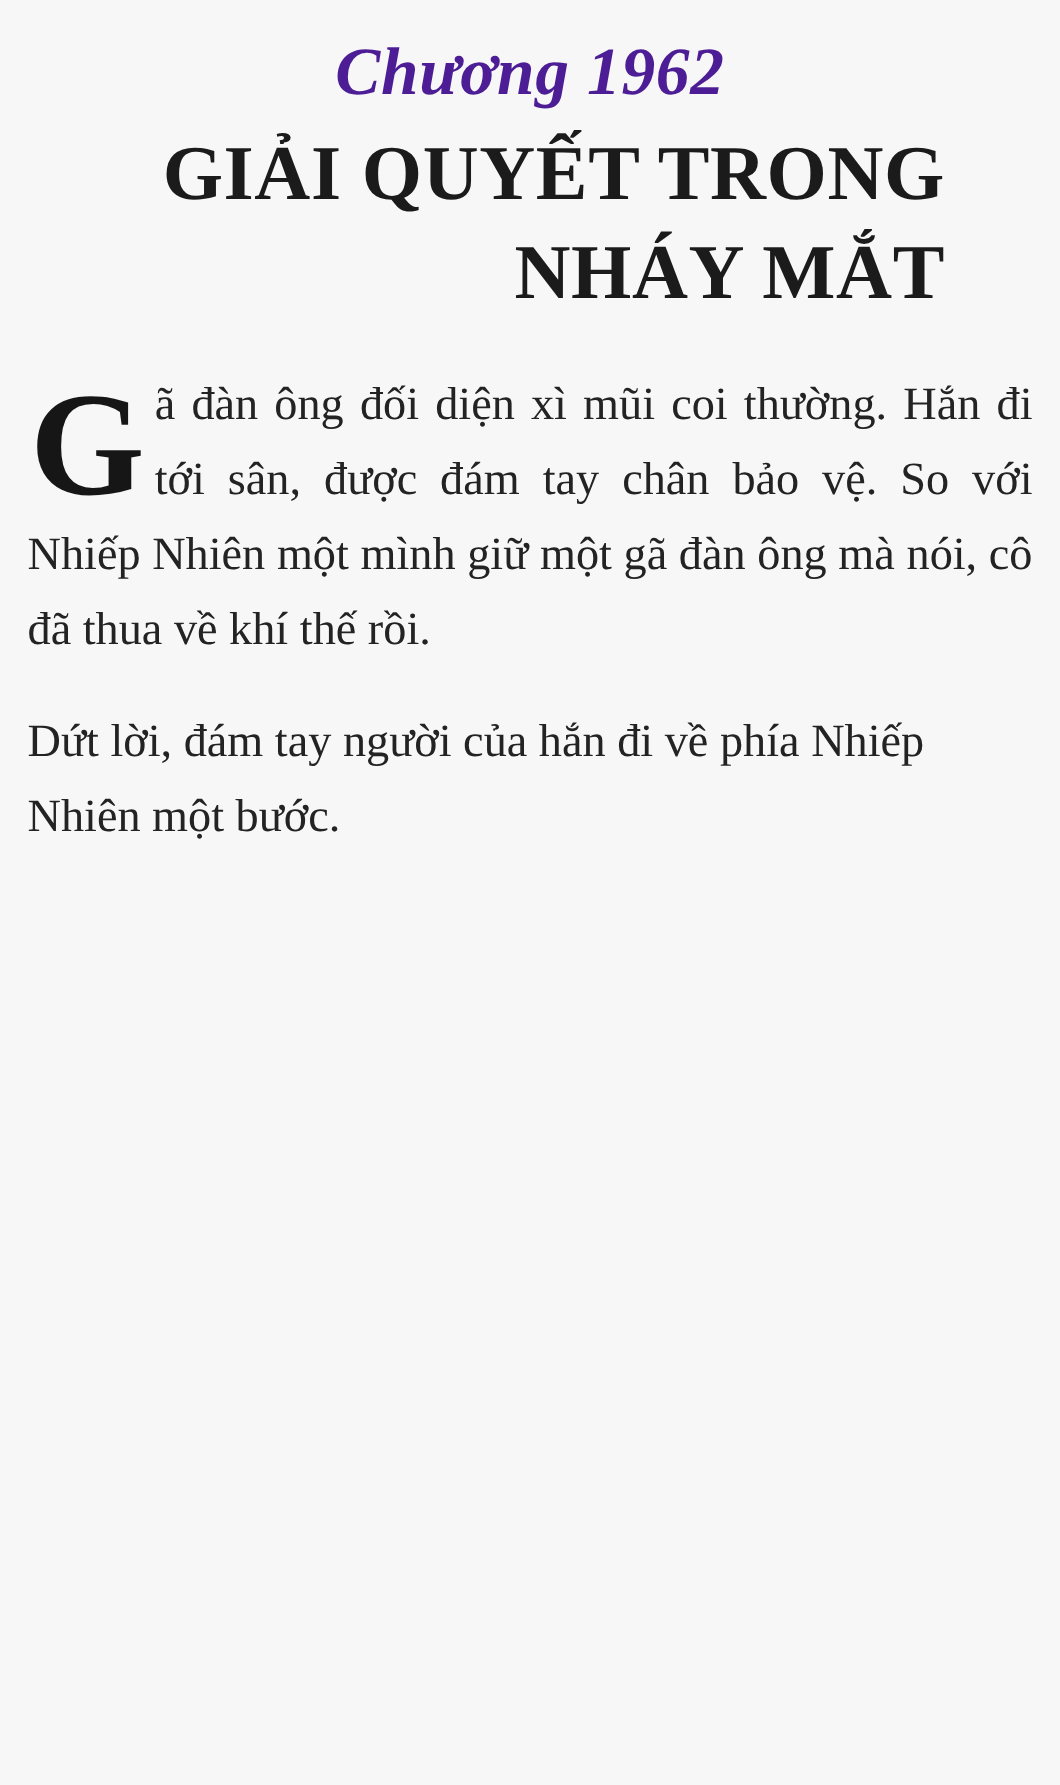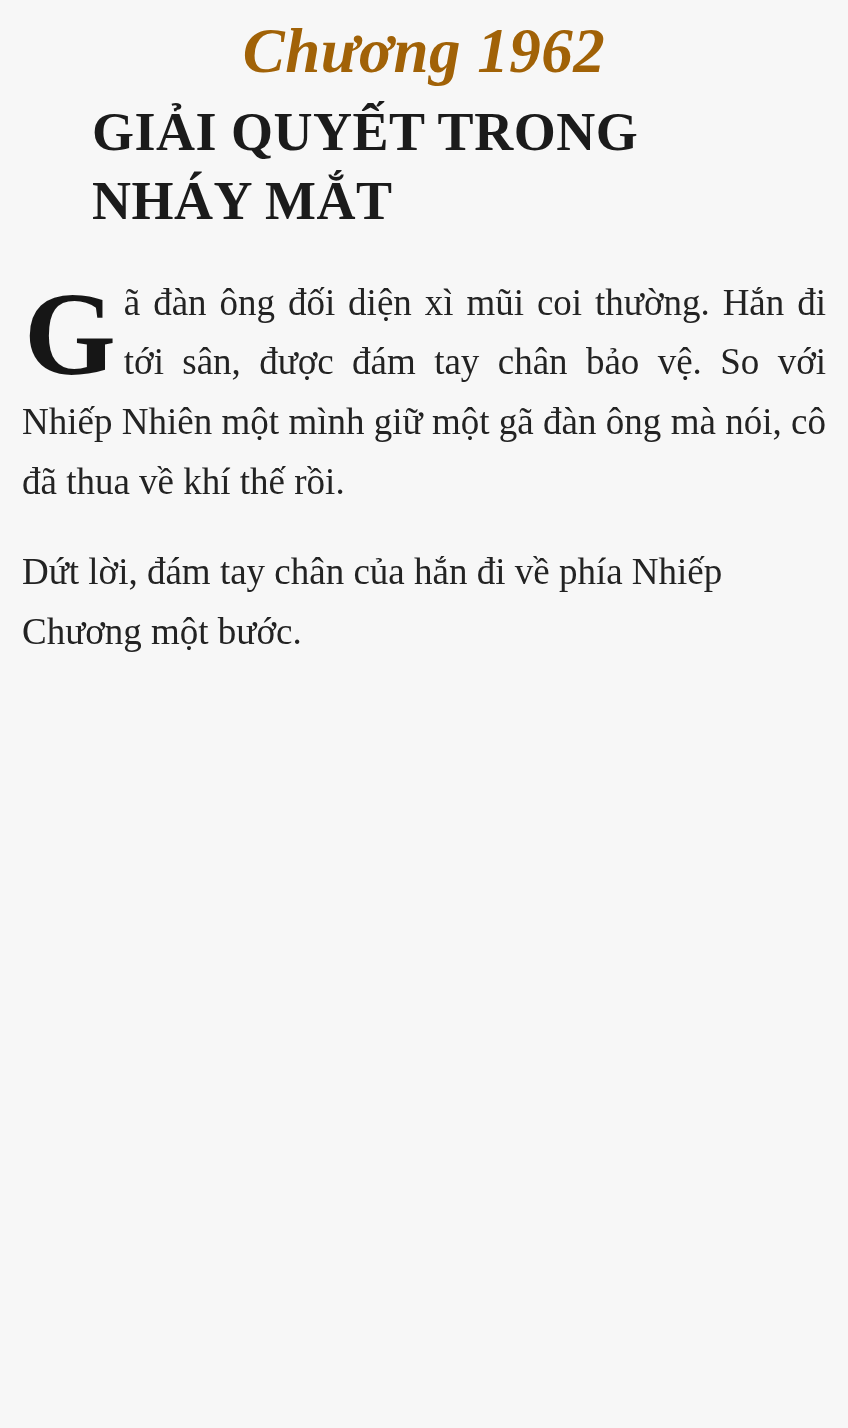--- a/index.html
+++ b/index.html
@@ -25,12 +25,12 @@
     font-family: "Liberation Serif", serif;
     font-style: italic;
     font-weight: 700;
-    font-size: 63px;
+    font-size: 54px;
     line-height: 1.18;
     text-align: center;
-    color: #a16207;
+    color: #4c1d95;
     letter-spacing: 0.5px;
-    margin: 0 0 10px 0;
+    margin: 12px 0 10px 0;
   }
   .chapter-title {
     font-family: "Liberation Serif", serif;

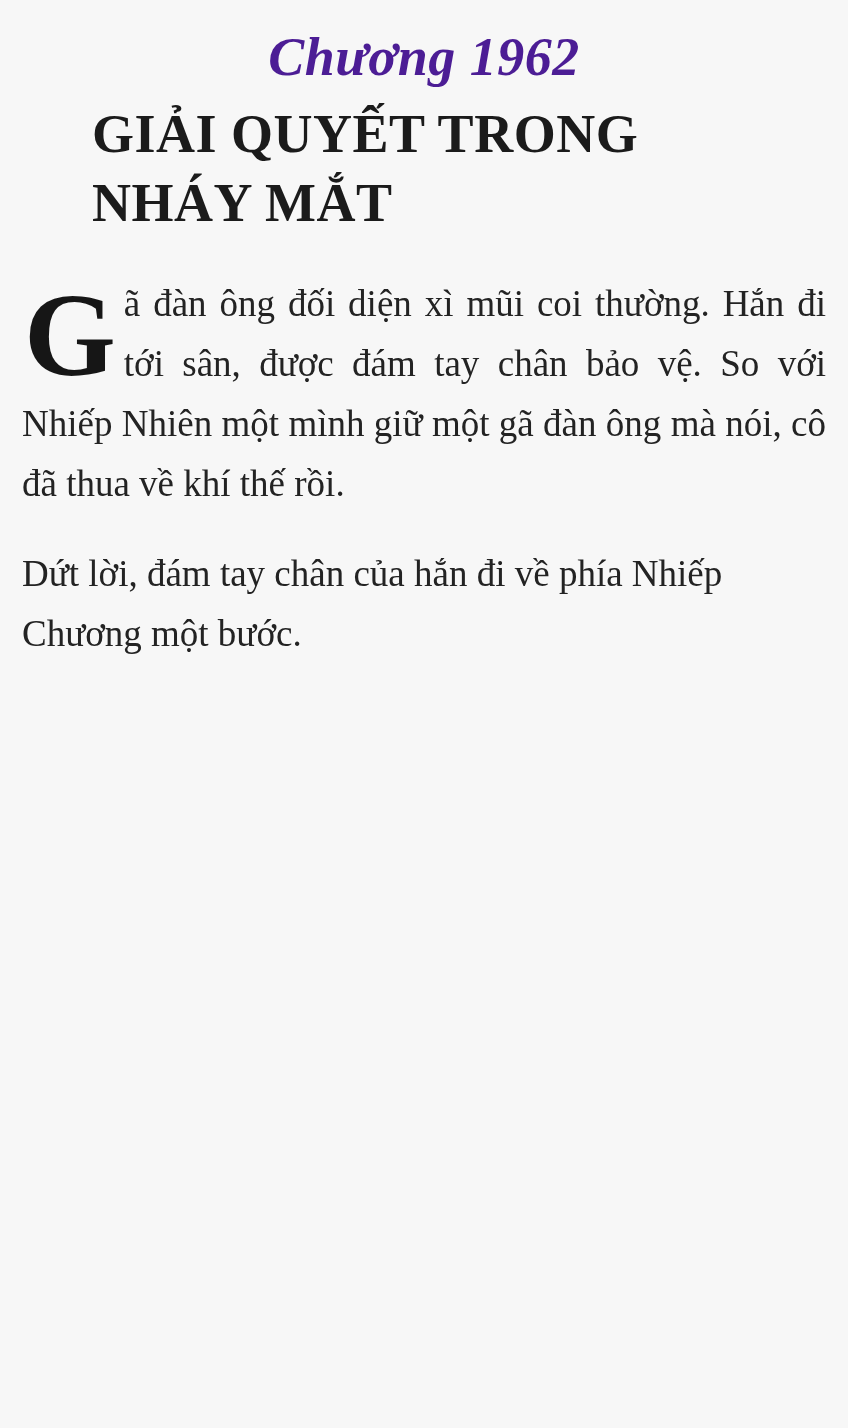--- a/index.html
+++ b/index.html
@@ -35,9 +35,9 @@
   .chapter-title {
     font-family: "Liberation Serif", serif;
     font-weight: 700;
-    font-size: 54px;
+    font-size: 62px;
     line-height: 1.28;
-    text-align: left;
+    text-align: right;
     color: #1b1b1b;
     margin: 0;
     padding: 0 70px;

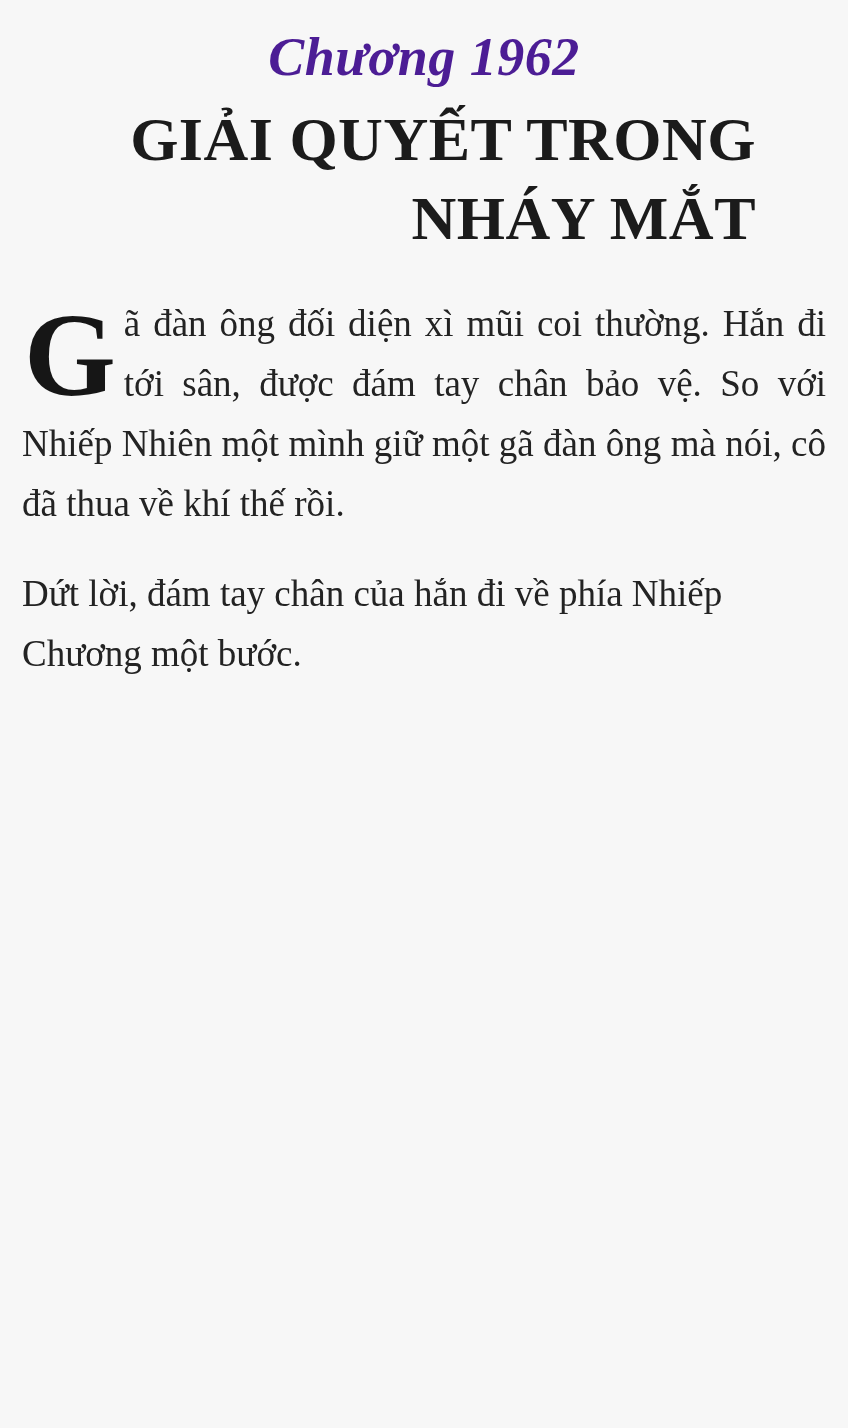--- a/index.html
+++ b/index.html
@@ -82,7 +82,7 @@
 
   <div class="body-text">
     <p class="para first-para">Gã đàn ông đối diện xì mũi coi thường. Hắn đi tới sân, được đám tay chân bảo vệ. So với Nhiếp Nhiên một mình giữ một gã đàn ông mà nói, cô đã thua về khí thế rồi.</p>
-    <p class="para">Dứt lời, đám tay chân của hắn đi về phía Nhiếp Chương một bước.</p>
+    <p class="para">Dứt lời, đám tay người của hắn đi về phía Nhiếp Nhiên một bước.</p>
   </div>
 
 </div>

